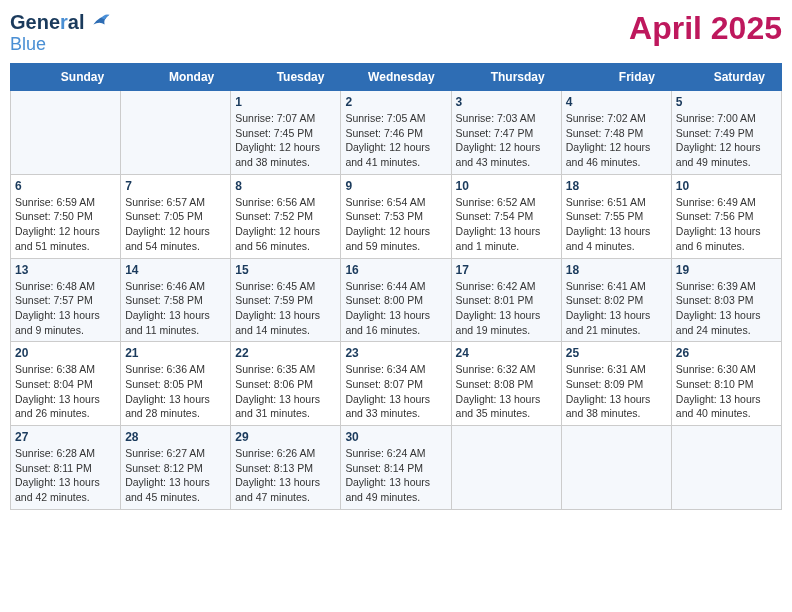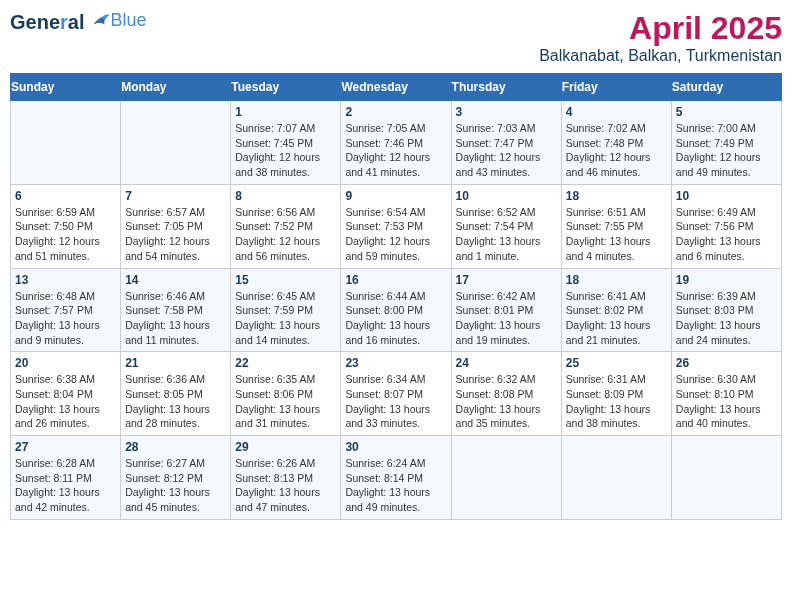--- a/index.html
+++ b/index.html
@@ -18,7 +18,7 @@
     }
     .logo {
       display: flex;
-      flex-direction: row;
+      flex-direction: column;
       align-items: flex-start;
     }
     .title-block {

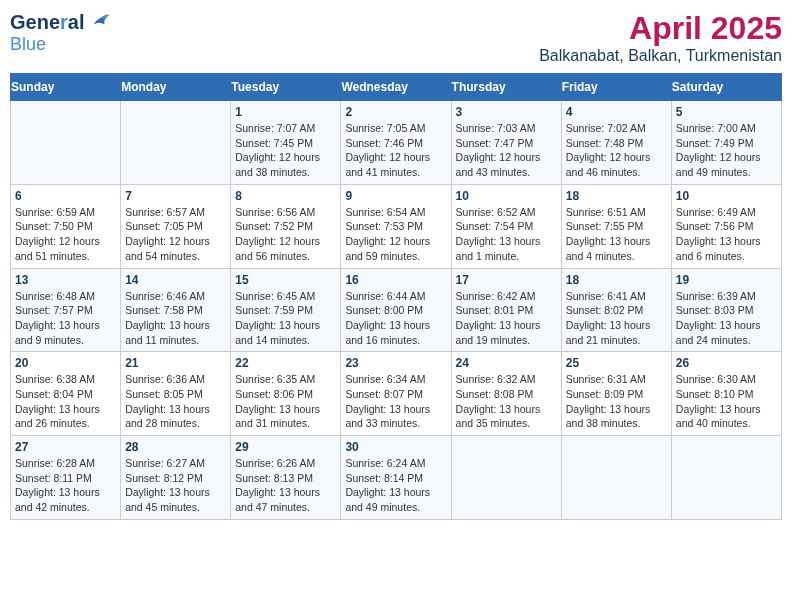--- a/index.html
+++ b/index.html
@@ -117,7 +117,6 @@
   </div>
   <div class="title-block">
     <div class="month-title">April 2025</div>
-    <div class="location-title">Balkanabat, Balkan, Turkmenistan</div>
   </div>
 </div>
 

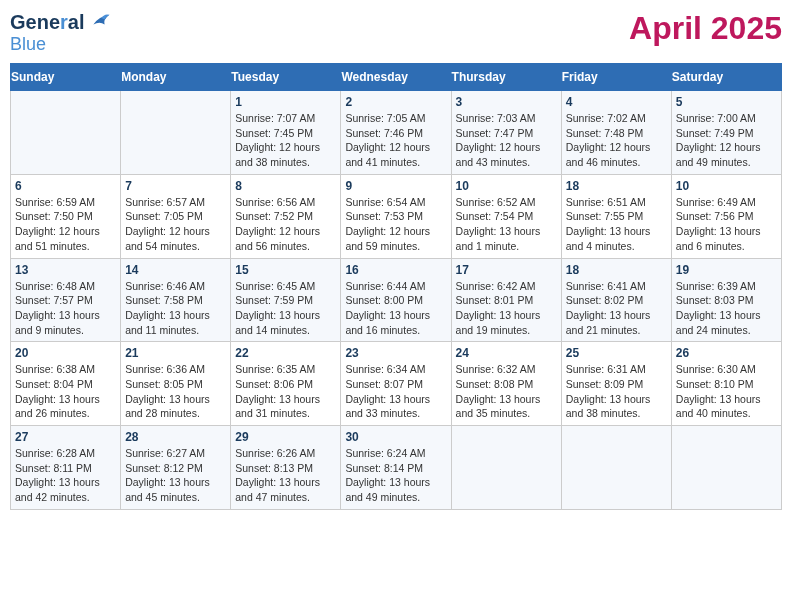--- a/index.html
+++ b/index.html
@@ -41,8 +41,8 @@
     .calendar th {
       background: #2e6db4;
       color: #fff;
-      padding: 6px 0;
-      text-align: left;
+      padding: 6px 16px;
+      text-align: right;
       font-size: 12px;
       font-weight: bold;
       border: 1px solid #2e6db4;

